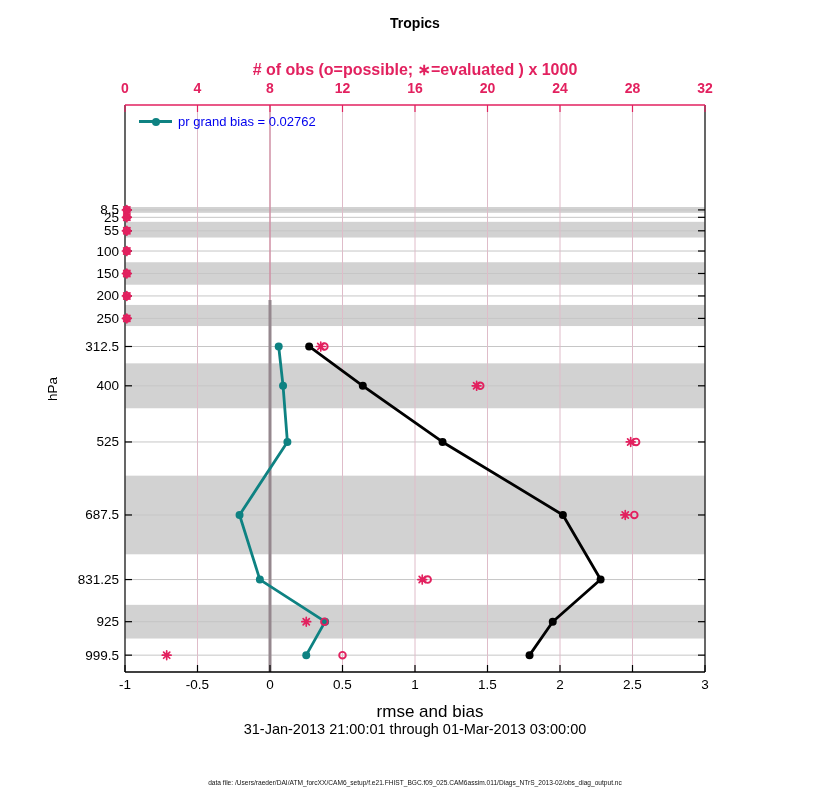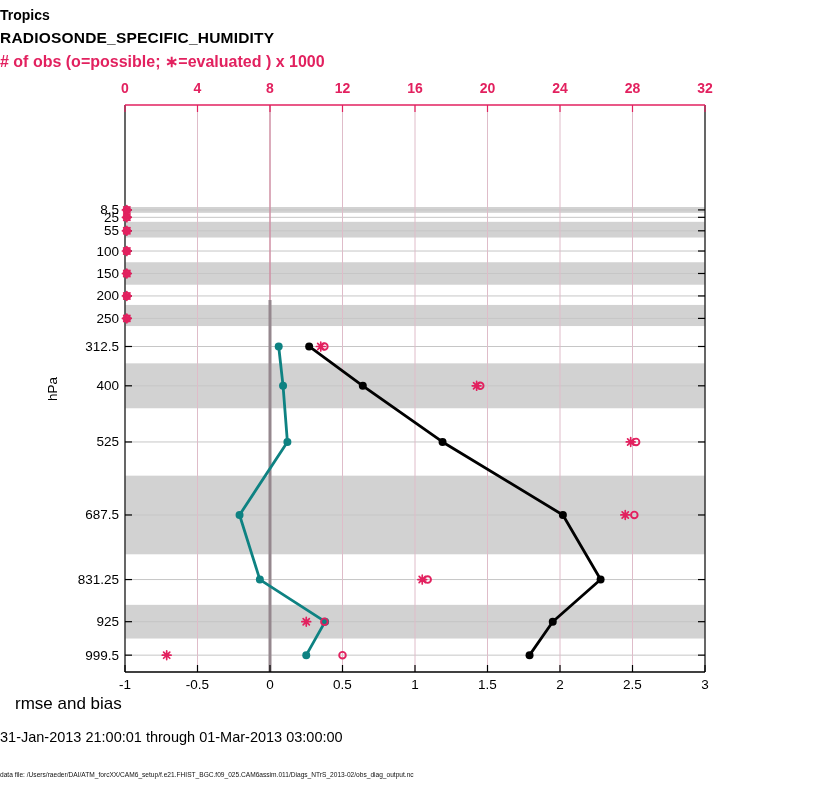--- a/index.html
+++ b/index.html
@@ -7,7 +7,7 @@
     position:relative;width:830px;height:800px;background:#ffffff;overflow:hidden;
     font-family:"Liberation Sans", sans-serif;color:#000;
   }
-  .hdr{position:absolute;left:0;width:830px;text-align:left;white-space:pre;}
+  .hdr{position:absolute;left:0;width:830px;text-align:center;white-space:pre;margin-top:8px;}
   .title{top:7px;font-size:14px;font-weight:bold;}
   .subtitle{top:29px;font-size:15.5px;font-weight:bold;letter-spacing:0.2px;}
   .obslabel{top:52px;font-size:16px;font-weight:bold;}

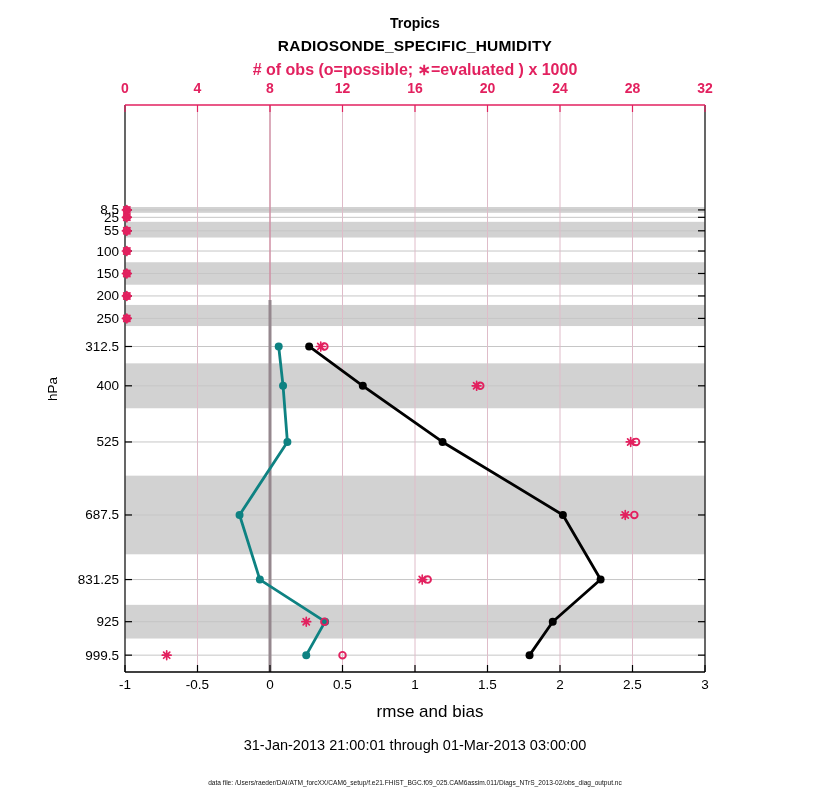--- a/index.html
+++ b/index.html
@@ -26,7 +26,6 @@
 
 <div class="figure">
   <div class="hdr title">Tropics</div>
-  <div class="hdr subtitle">RADIOSONDE_SPECIFIC_HUMIDITY</div>
   <div class="hdr obslabel" id="obslabel" style="color: rgb(226, 33, 95);"># of obs (o=possible; ∗=evaluated ) x 1000</div>
 
   <svg id="plot" width="830" height="800" viewBox="0 0 830 800" style="position:absolute;left:0;top:0;">

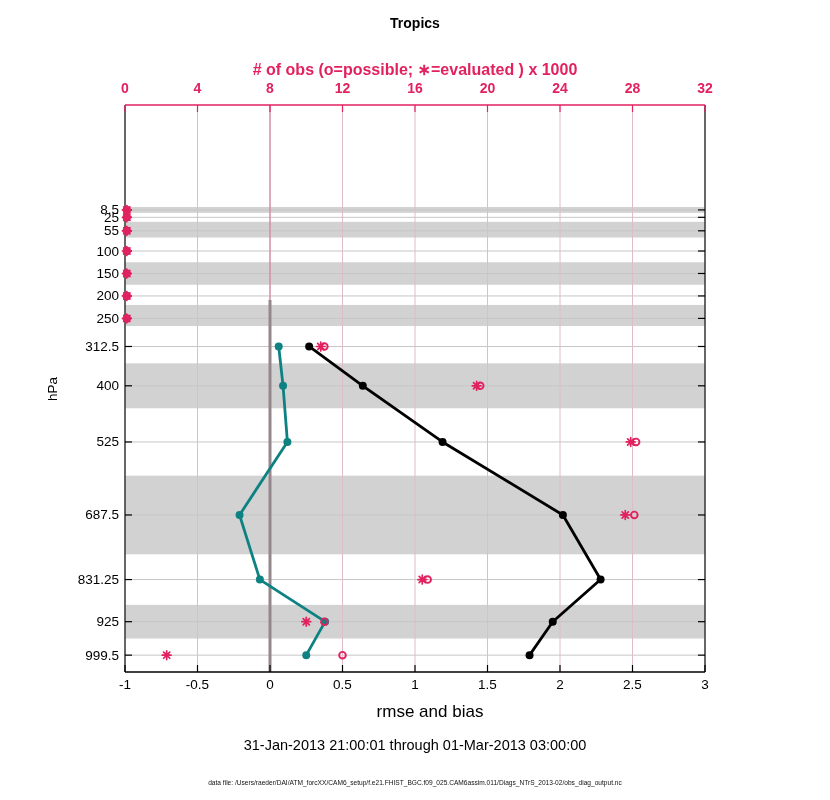--- a/index.html
+++ b/index.html
@@ -189,6 +189,12 @@
     </svg>
 
   <div class="legend">
+    <div class="legend-row">
+      <span class="legend-sample" id="ls1" style="background: rgb(14, 130, 130);">
+          <span class="dot" style="background: rgb(14, 130, 130);"></span>
+        </span>
+      <span class="legend-label" id="ll1" style="color: rgb(0, 0, 238);">pr grand bias = 0.02762</span>
+    </div>
   </div>
 
   <div class="hdr xlabel">rmse and bias</div>

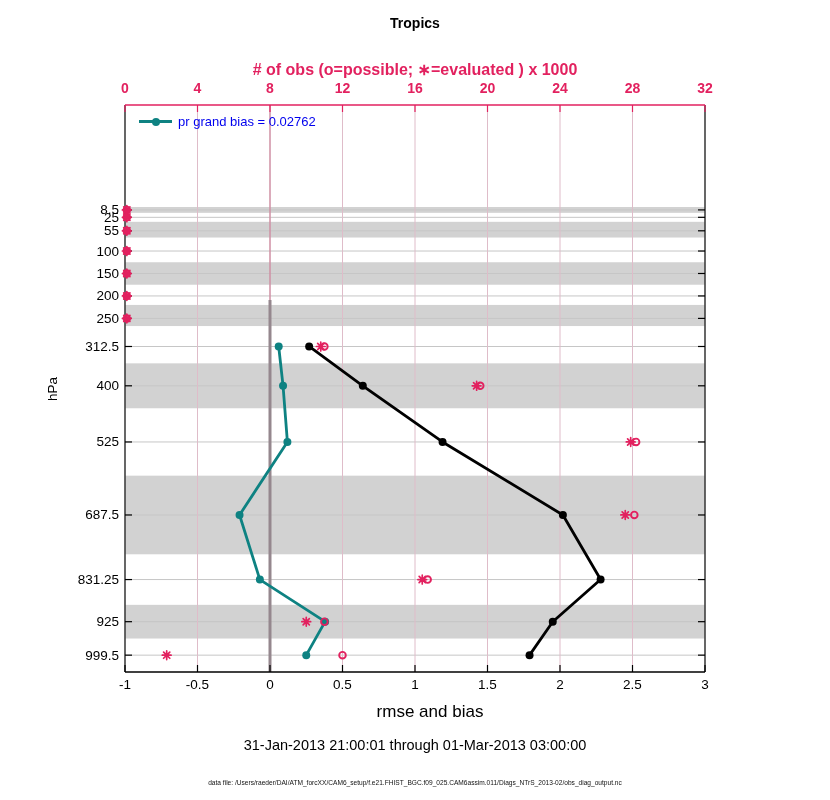--- a/index.html
+++ b/index.html
@@ -12,7 +12,7 @@
   .subtitle{top:29px;font-size:15.5px;font-weight:bold;letter-spacing:0.2px;}
   .obslabel{top:52px;font-size:16px;font-weight:bold;}
   .xlabel{top:694px;font-size:17px;padding-left:15px;}
-  .dateline{top:729px;font-size:14.5px;}
+  .dateline{top:713px;font-size:14.5px;}
   .footer{top:771px;font-size:6.6px;color:#111;}
   .legend{position:absolute;left:139px;top:113px;}
   .legend-row{display:flex;align-items:center;height:17px;}

